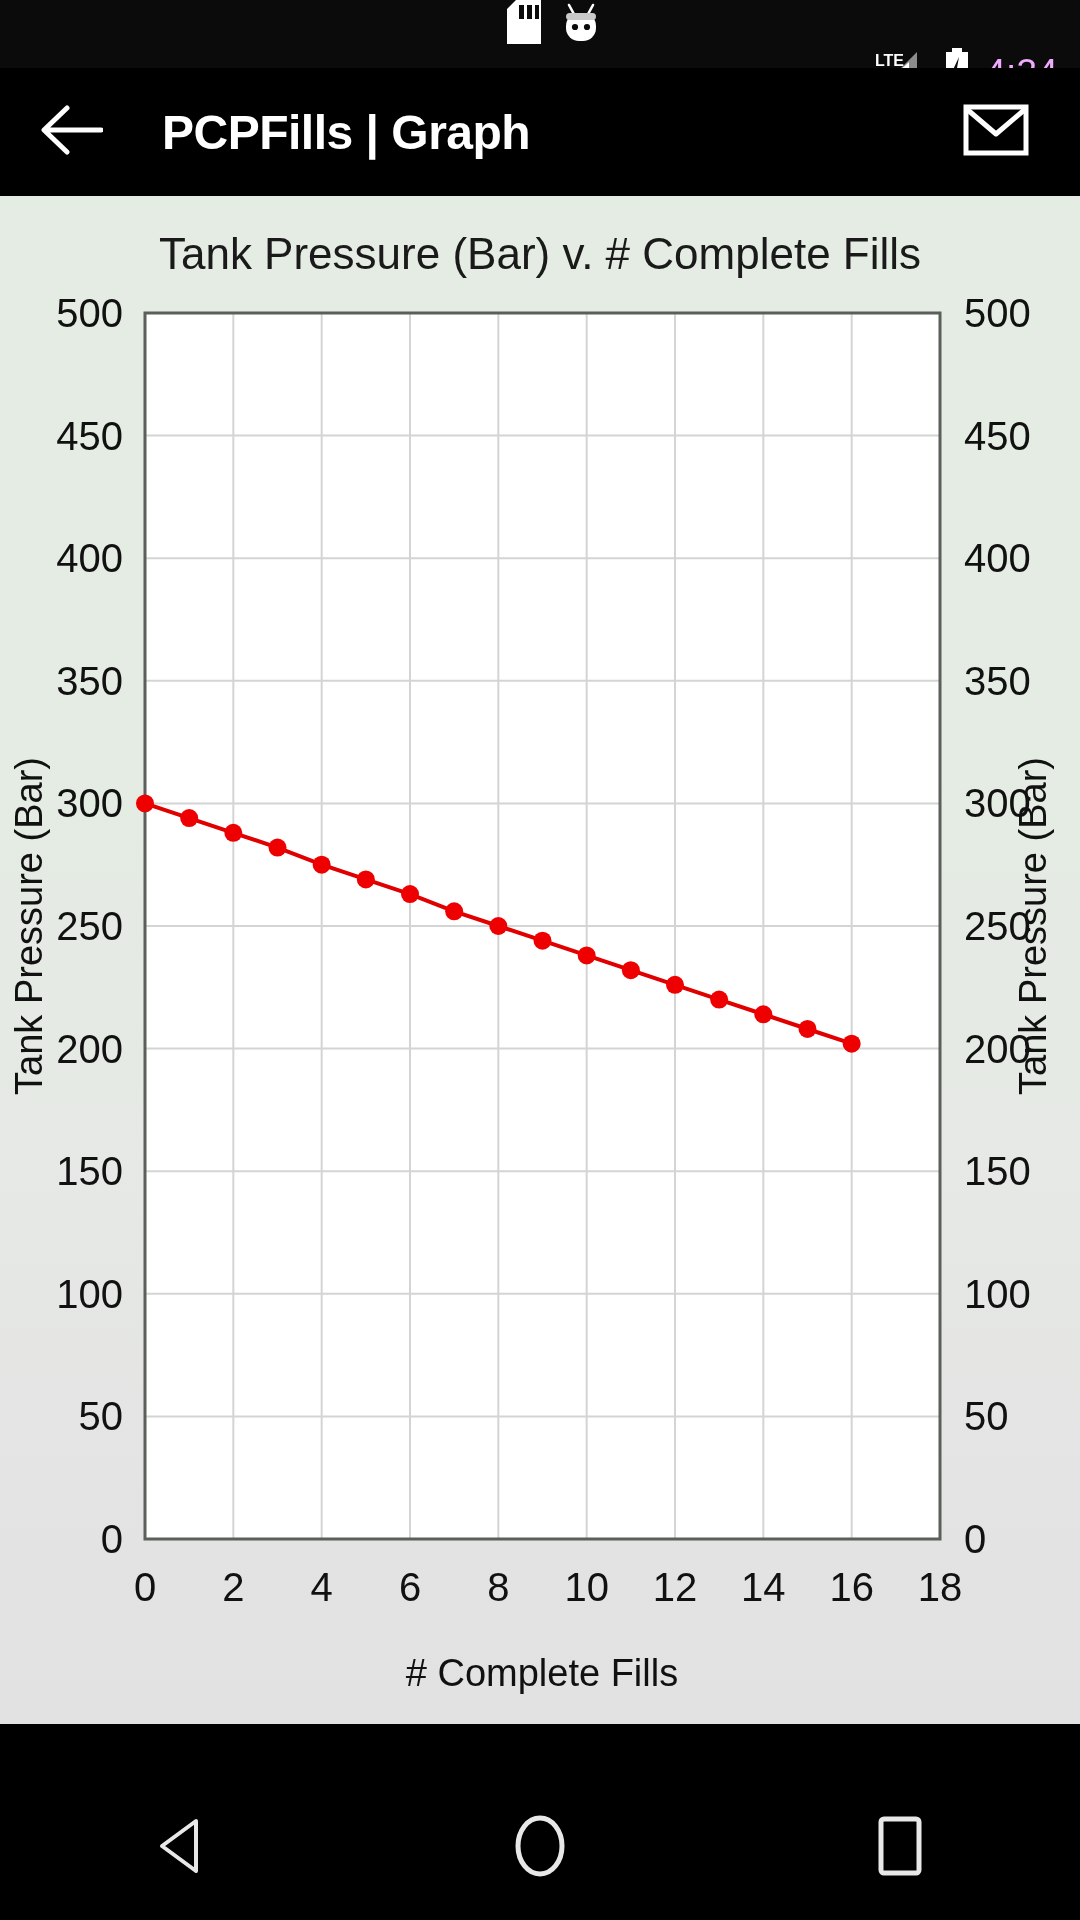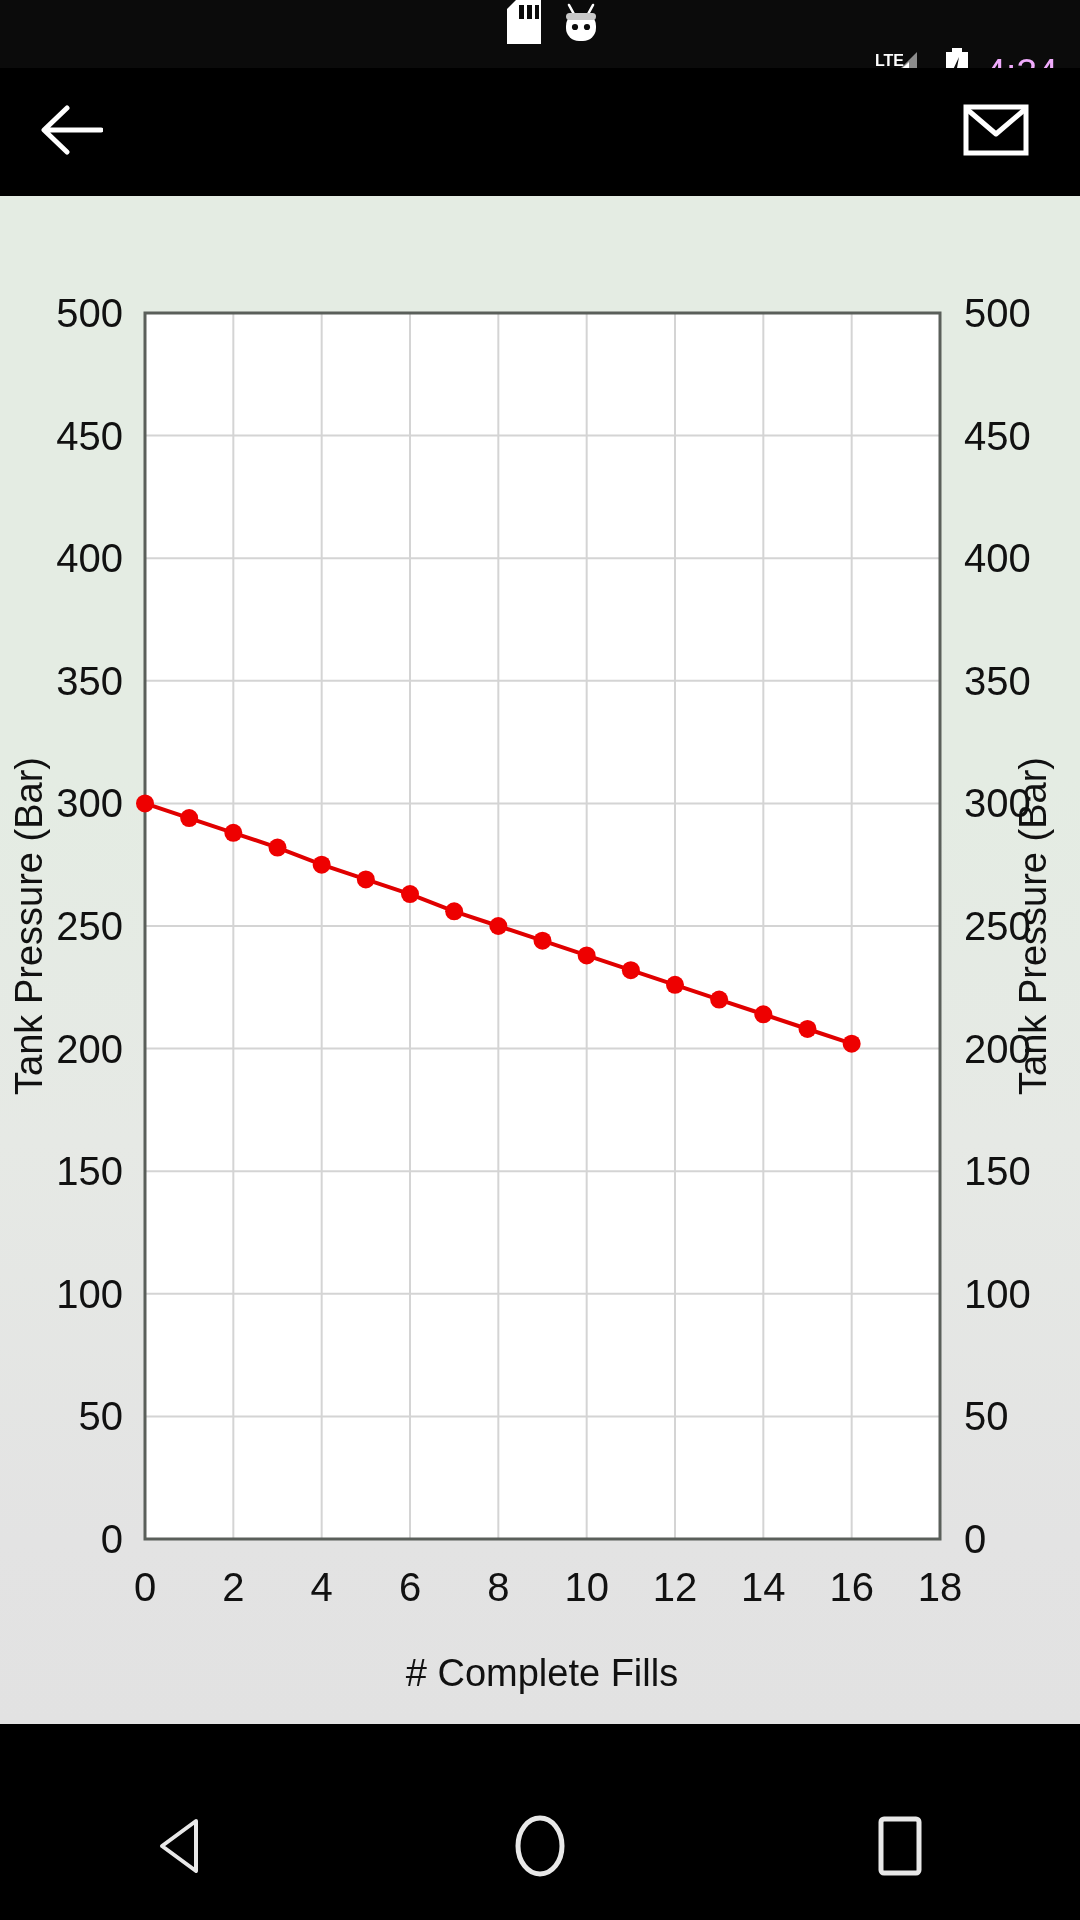--- a/index.html
+++ b/index.html
@@ -131,6 +131,7 @@
         </svg>
       </span>
     </div>
+    <div id="app-title">PCPFills | Graph</div>
     <div id="mail-button">
       <span>
         <svg width="66" height="52" viewBox="0 0 66 52">

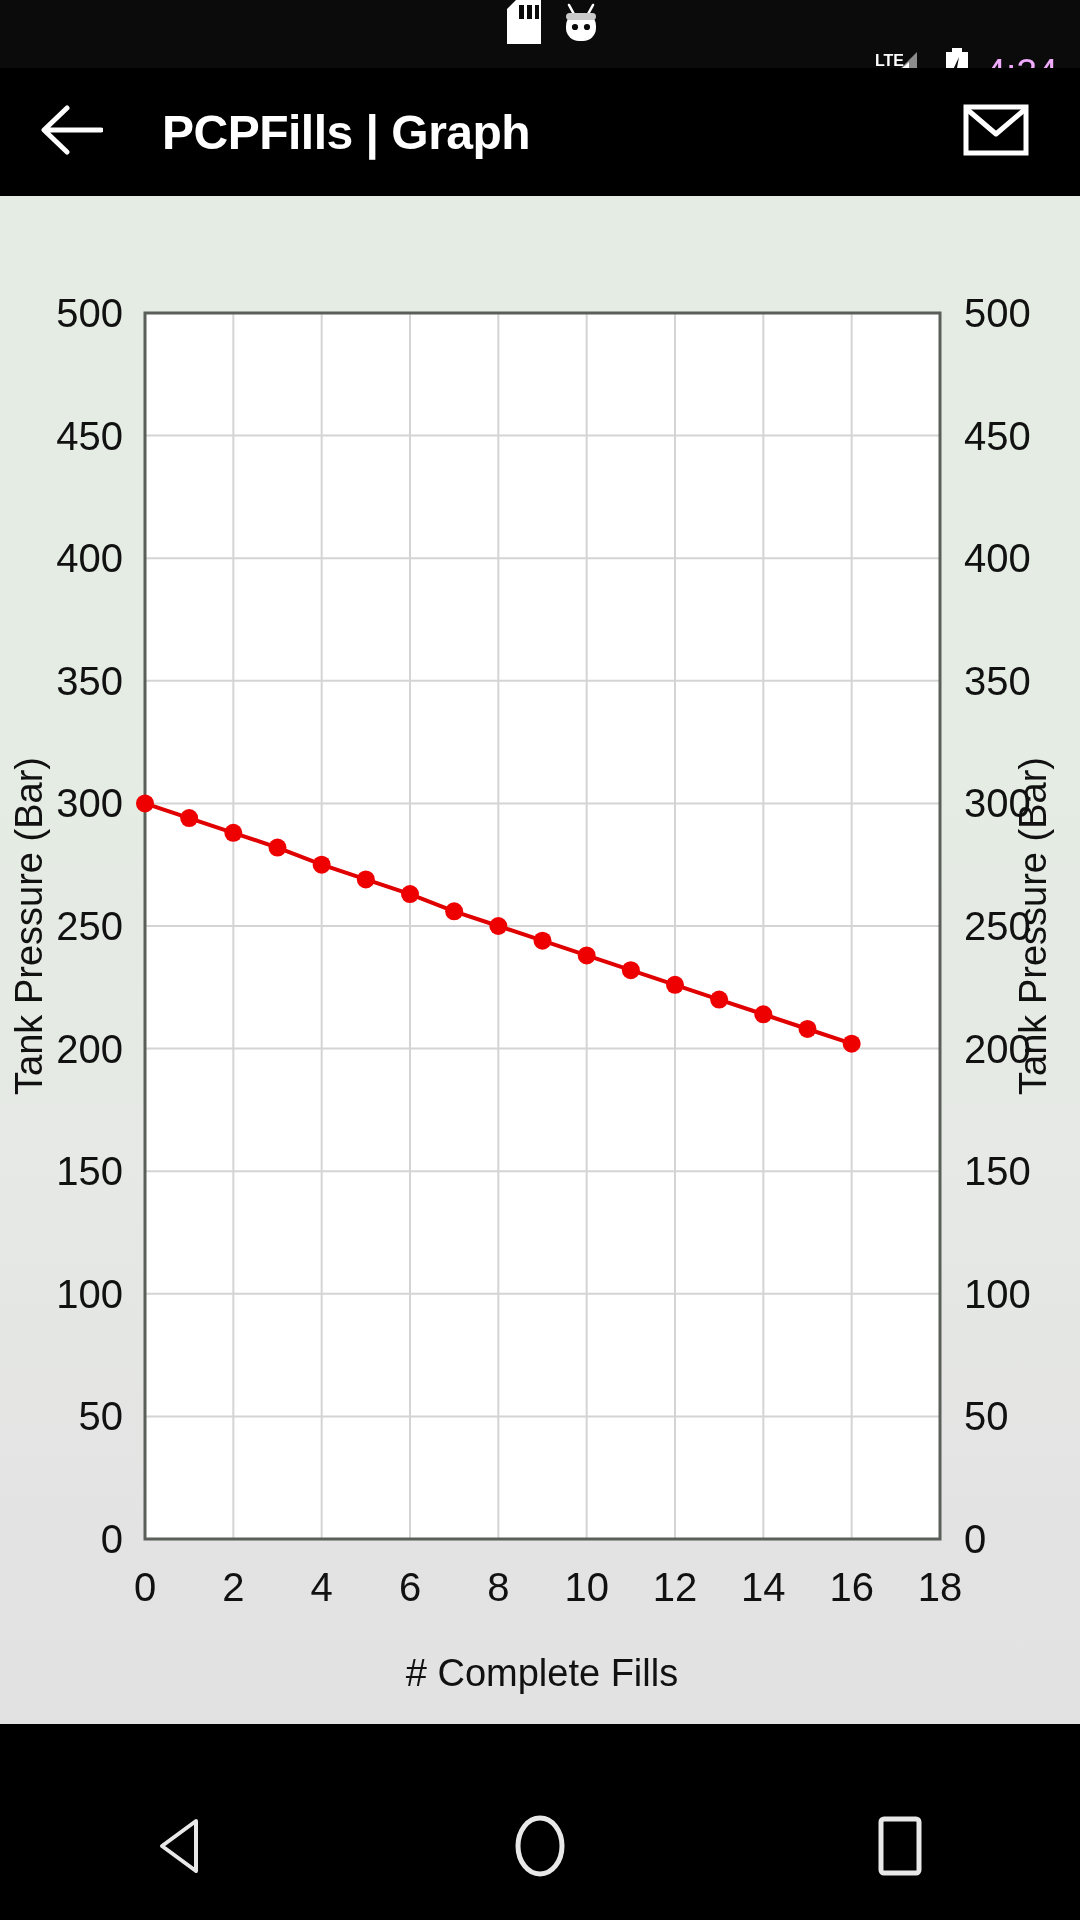--- a/index.html
+++ b/index.html
@@ -143,6 +143,7 @@
   </div>
 
   <div id="content">
+    <div id="chart-title">Tank Pressure (Bar) v. # Complete Fills</div>
 
     <svg id="chart-svg" width="1080" height="1528" viewBox="0 0 1080 1528">
 

